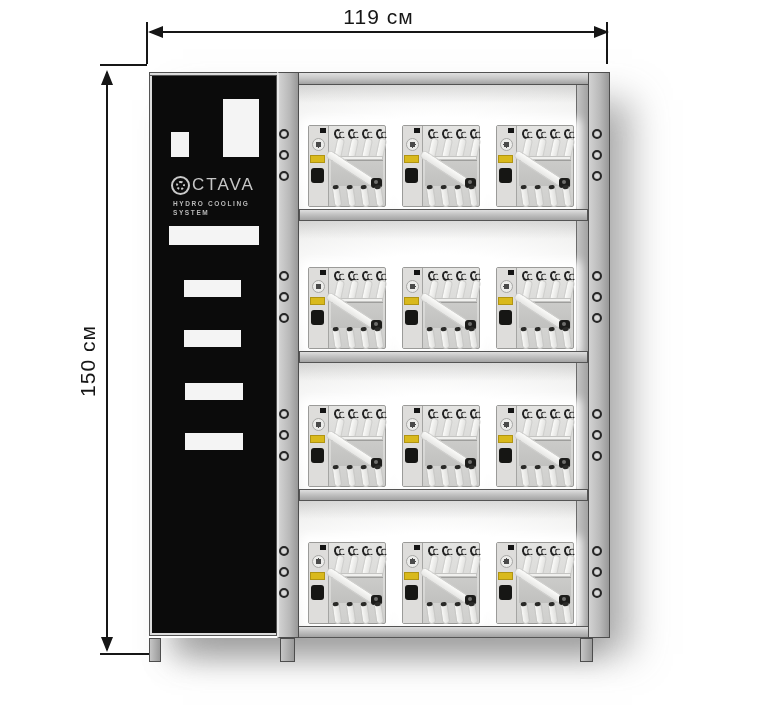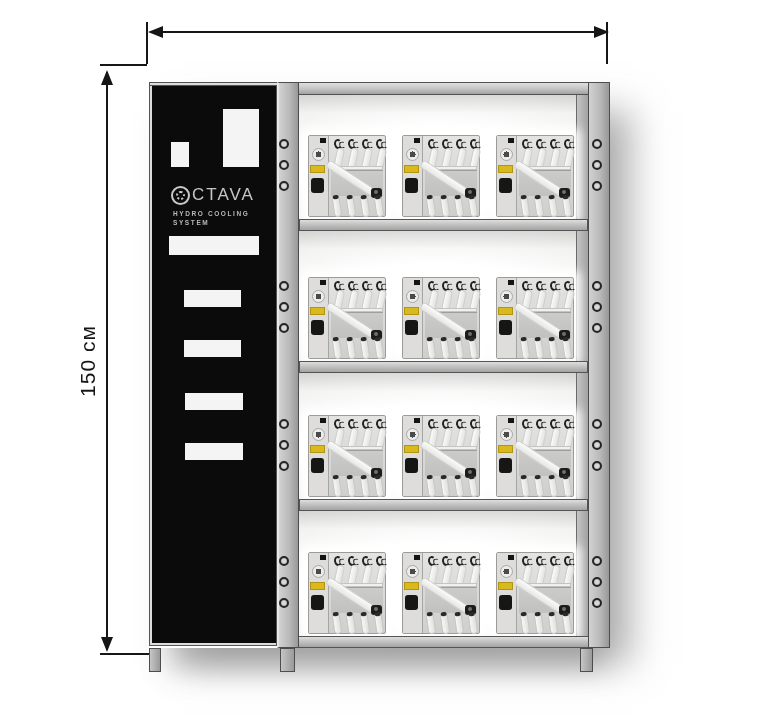--- a/index.html
+++ b/index.html
@@ -113,6 +113,7 @@
 
 <div class="canvas">
 
+  <div class="dim-label dim-label-top">119 см</div>
   <div class="dim-line-h">
     <span class="arr arr-left"></span>
     <span class="arr arr-right"></span>

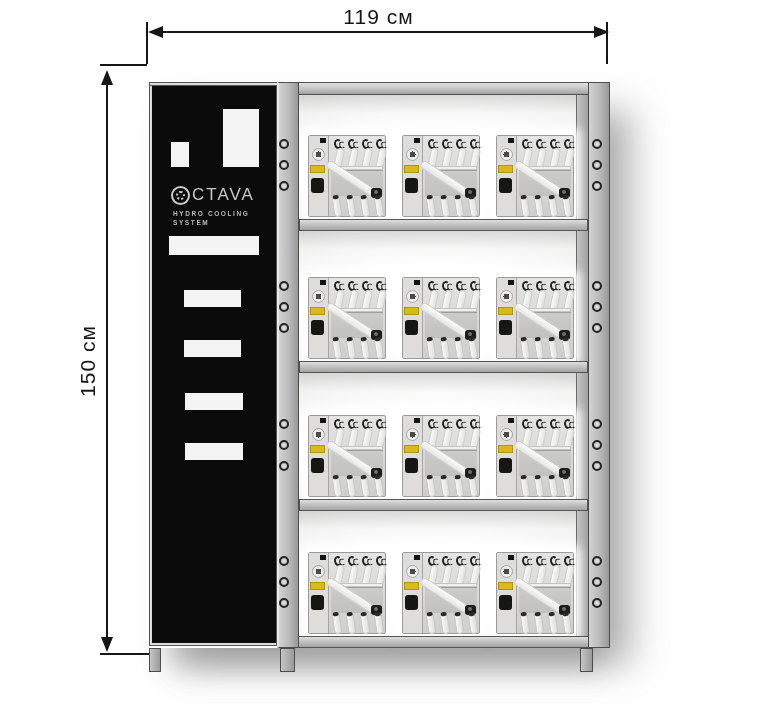--- a/index.html
+++ b/index.html
@@ -25,7 +25,7 @@
   .tick-lb { left:100px; top:653px; width:58px; height:2px; }
 
   
-  .cabinet { position:absolute; left:149px; top:82px; width:461px; height:566px;
+  .cabinet { position:absolute; left:149px; top:72px; width:461px; height:566px;
              box-shadow: 28px 22px 34px -6px rgba(110,110,110,.5), 6px 34px 26px -14px rgba(140,140,140,.45); }
   .top-rail { position:absolute; left:0; top:0; width:461px; height:13px; z-index:3;
               background:linear-gradient(180deg,#e0e0e0 0%,#c6c6c6 50%,#a2a2a2 100%);

